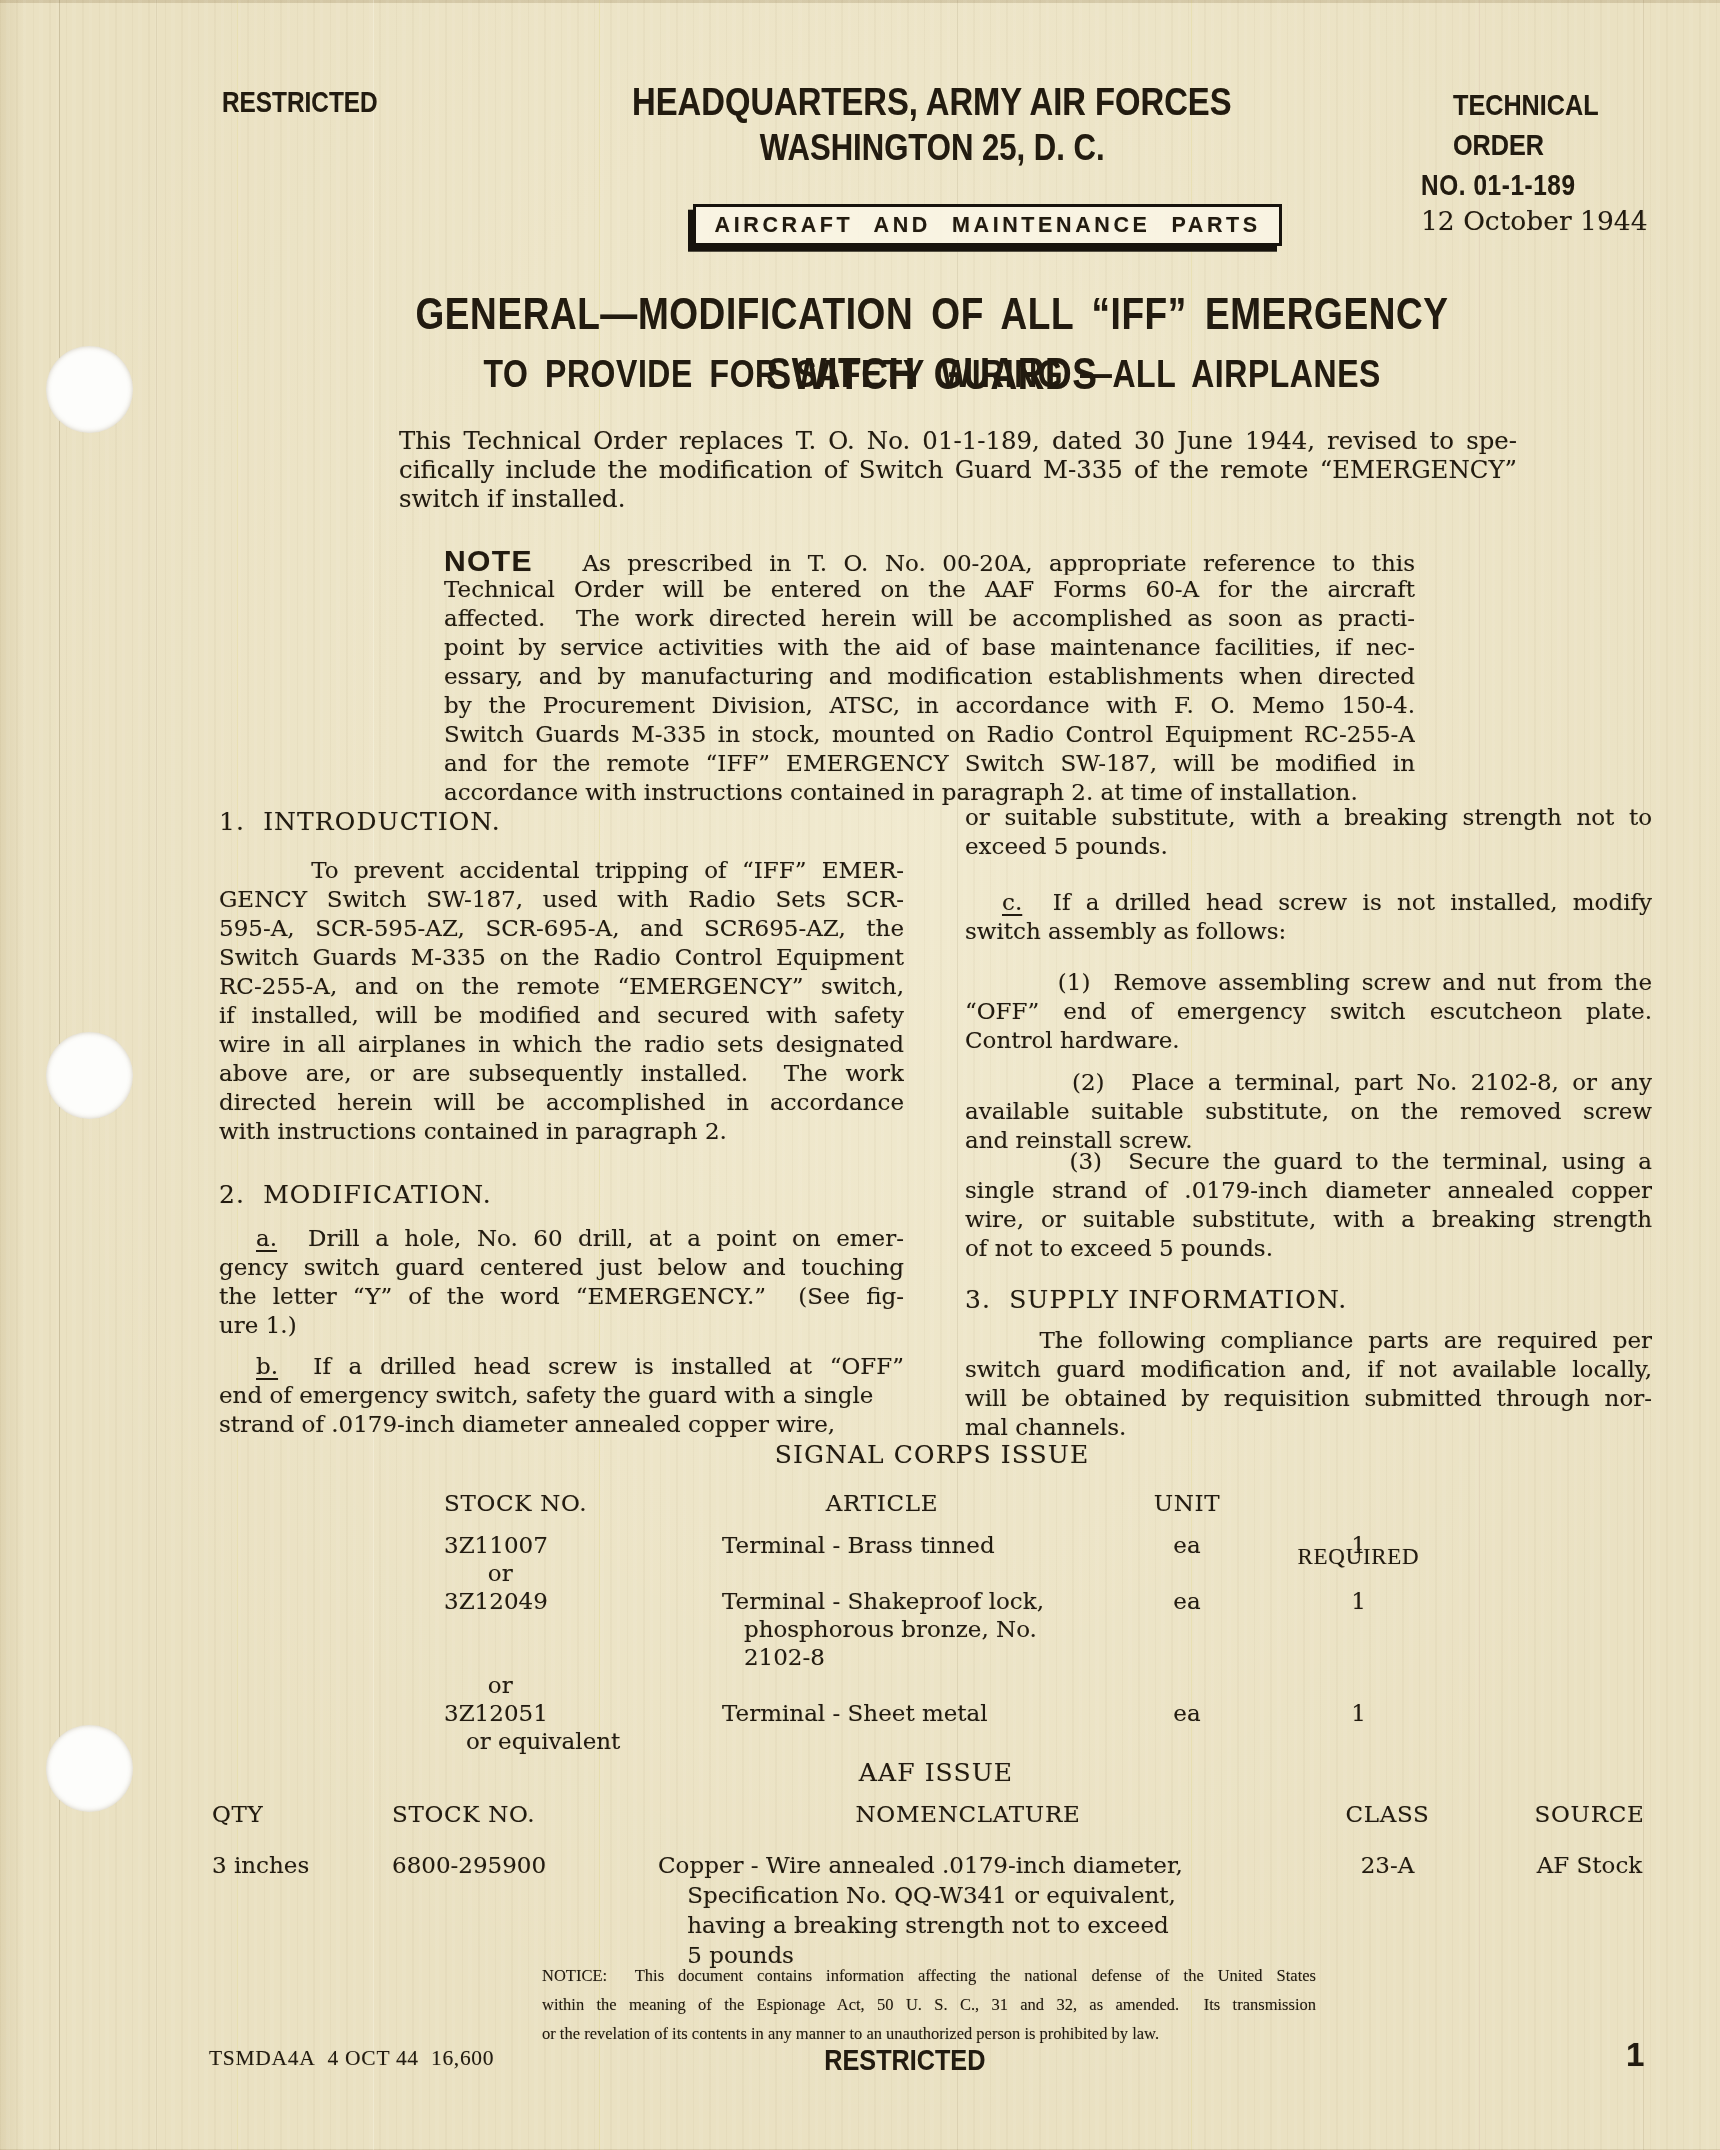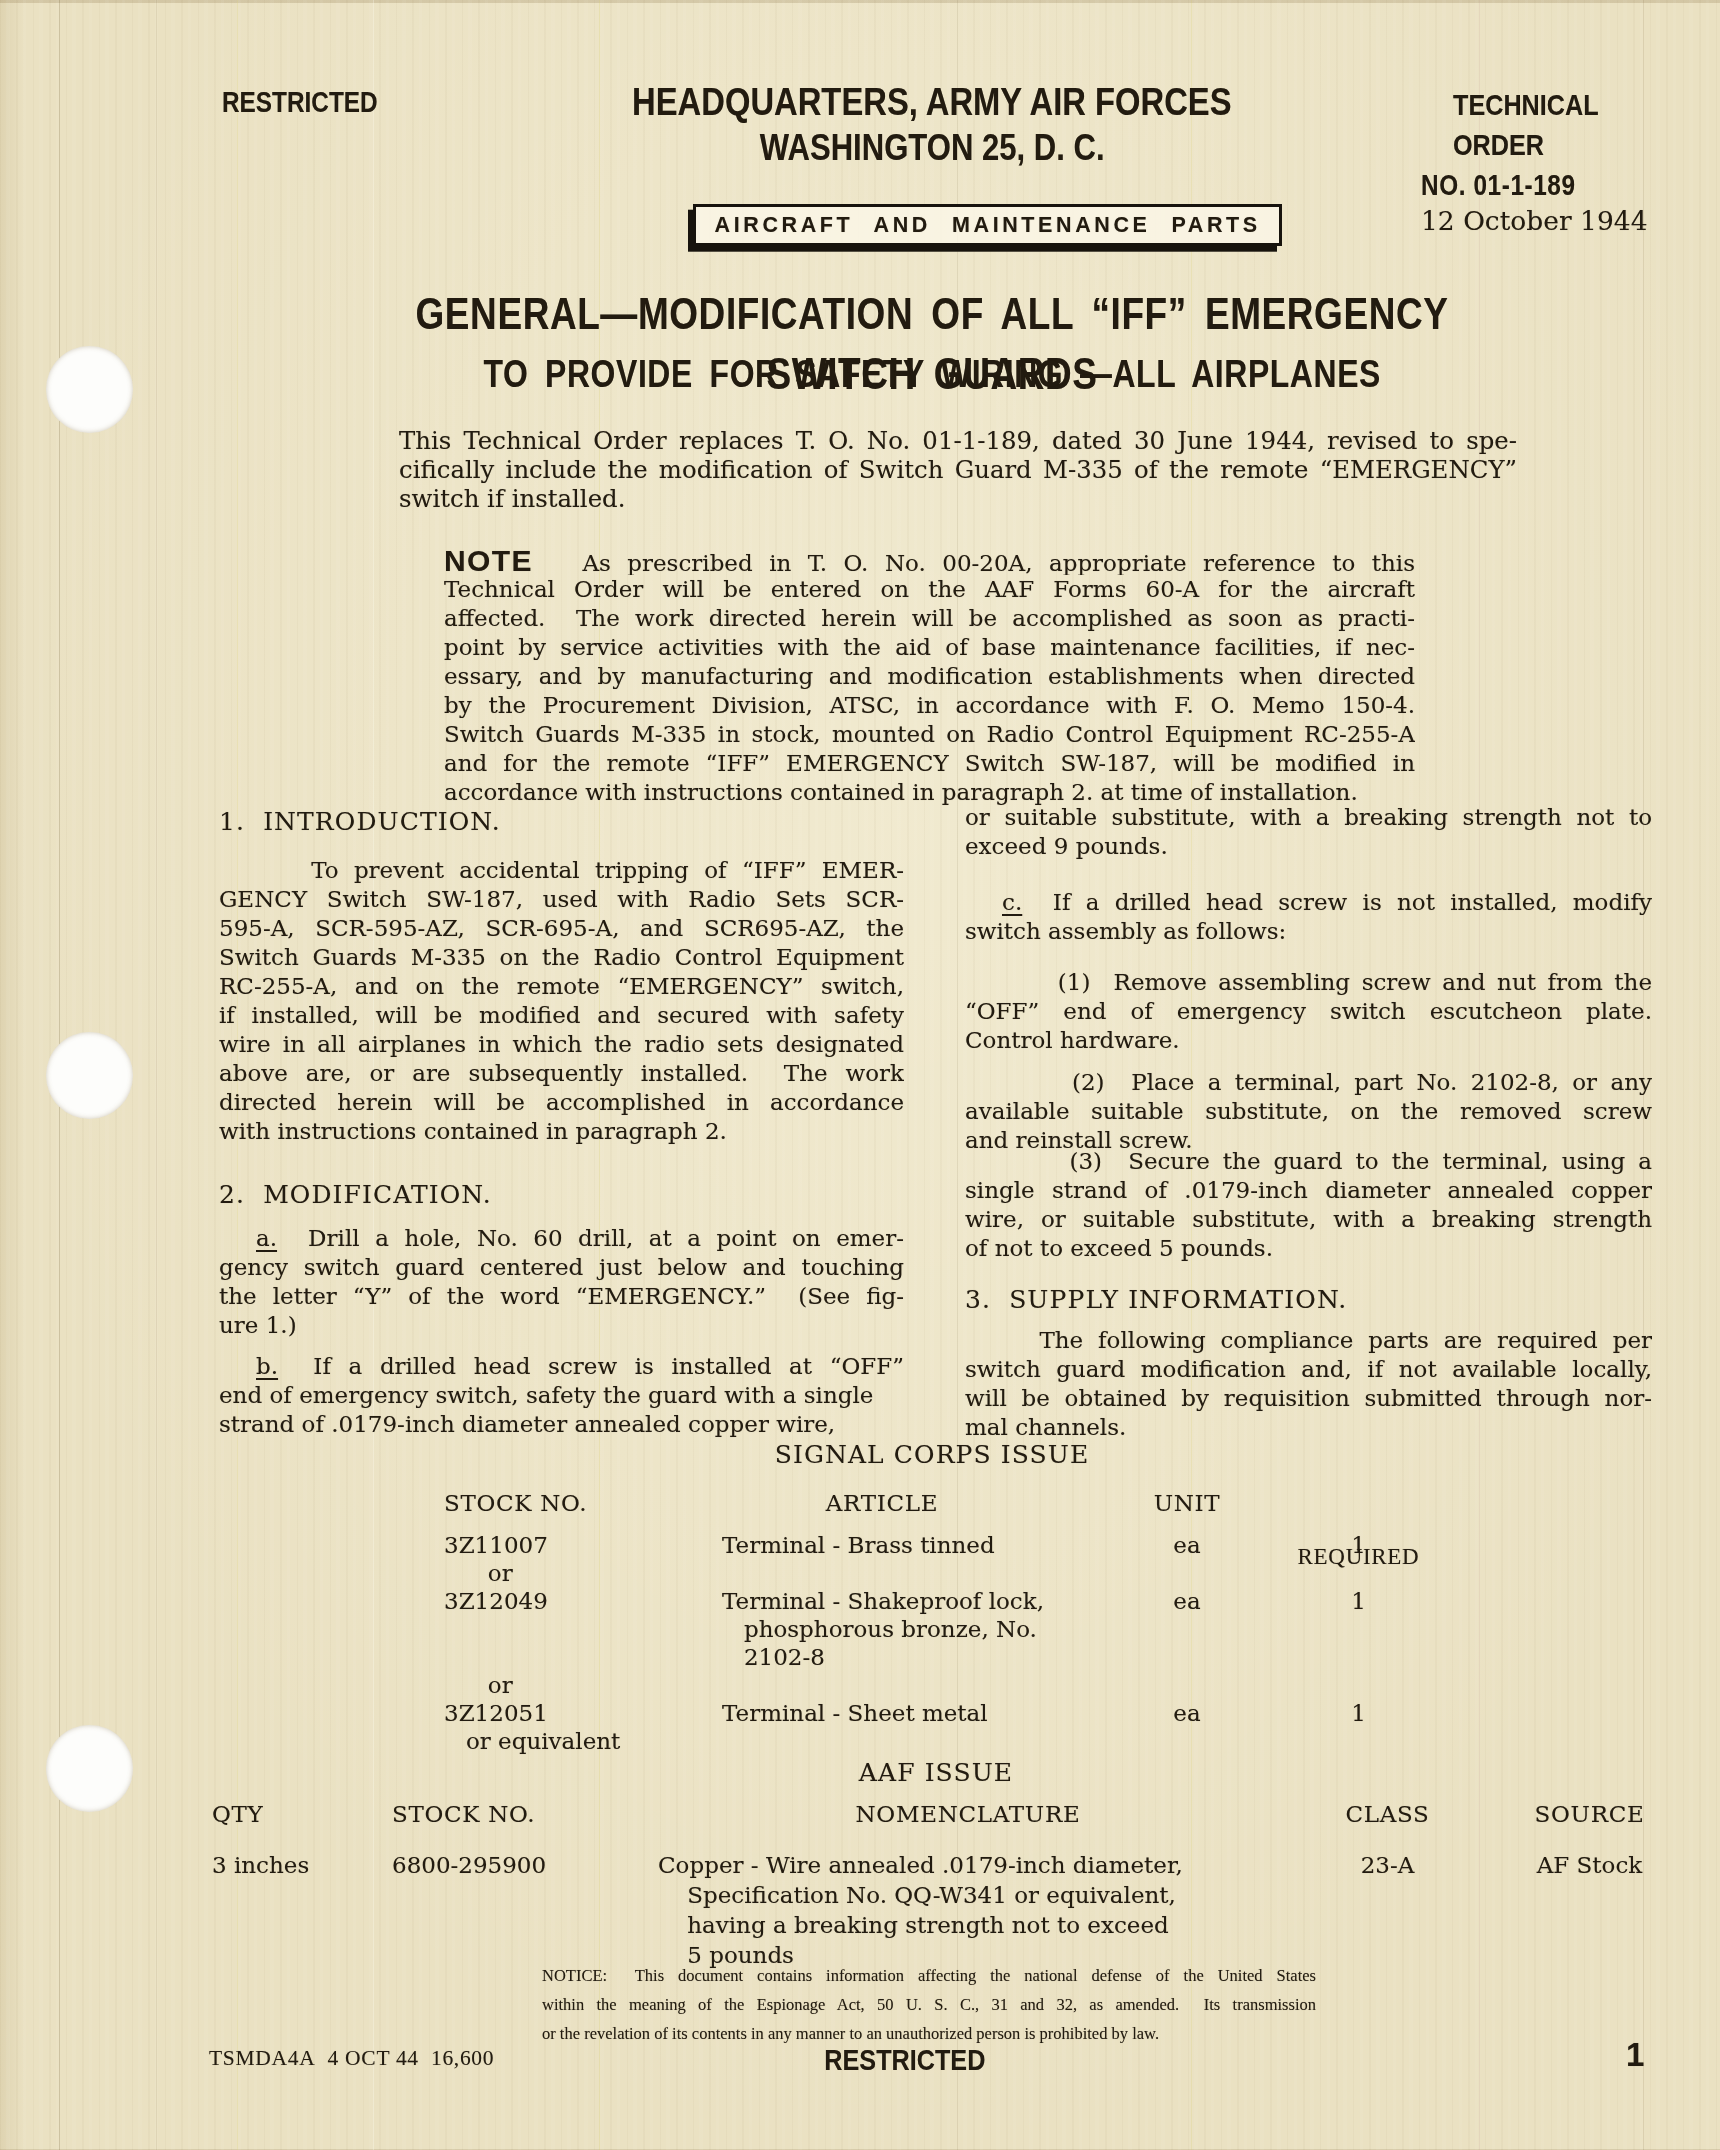--- a/index.html
+++ b/index.html
@@ -152,7 +152,7 @@
 
   <div class="abs just body32" style="left:965px;top:803px;width:687px;">
       <div class="pline jl">or suitable substitute, with a breaking strength not to</div>
-      <div class="pline">exceed 9 pounds.</div>
+      <div class="pline">exceed 5 pounds.</div>
     </div>
 
   <div class="abs just body32" style="left:965px;top:888px;width:687px;">

